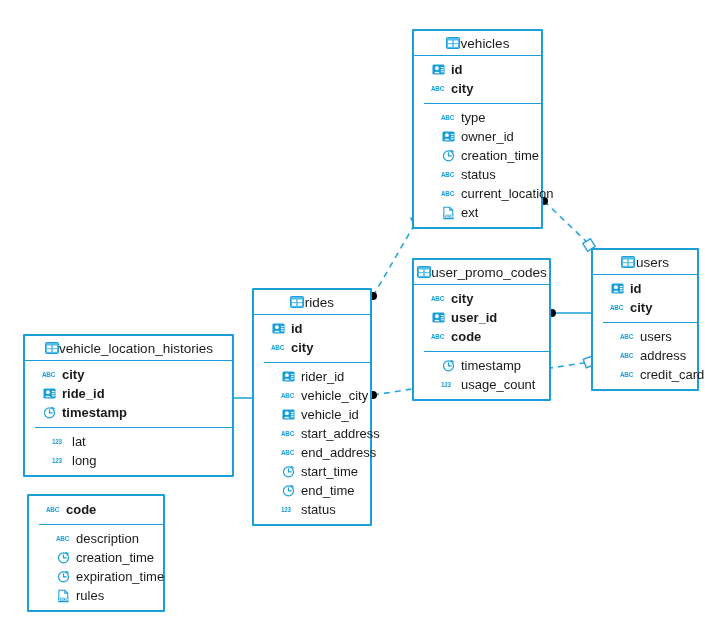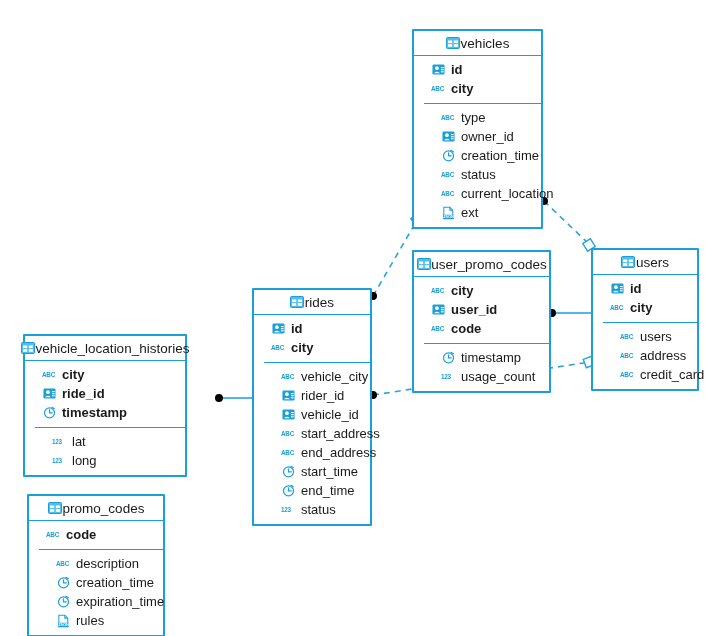--- a/index.html
+++ b/index.html
@@ -92,7 +92,7 @@
 
   
   #node-vehicles                   { left: 412px; top: 29px;  width: 131px; }
-  #node-user_promo_codes           { left: 412px; top: 250px; width: 139px; }
+  #node-user_promo_codes           { left: 412px; top: 258px; width: 139px; }
   #node-users                      { left: 591px; top: 248px; width: 108px; }
   #node-rides                      { left: 252px; top: 288px; width: 120px; }
   #node-vehicle_location_histories { left: 23px;  top: 334px; width: 164px; }

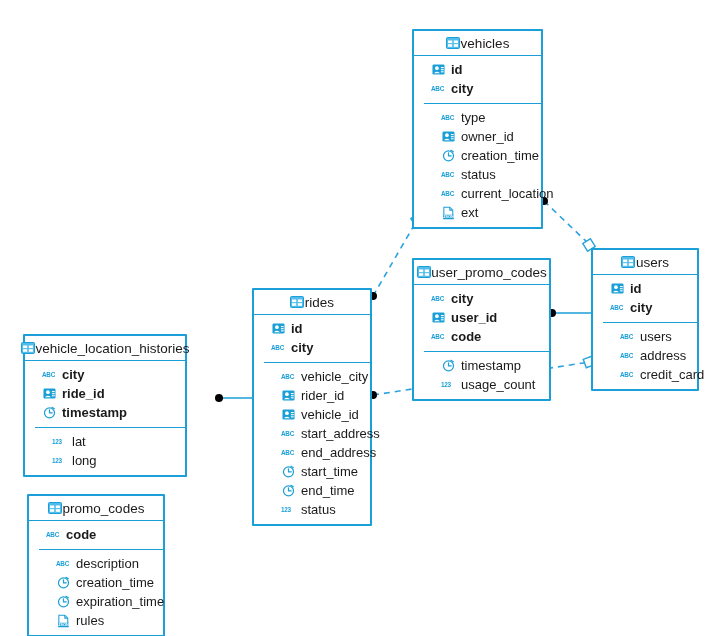--- a/index.html
+++ b/index.html
@@ -95,7 +95,7 @@
   #node-user_promo_codes           { left: 412px; top: 258px; width: 139px; }
   #node-users                      { left: 591px; top: 248px; width: 108px; }
   #node-rides                      { left: 252px; top: 288px; width: 120px; }
-  #node-vehicle_location_histories { left: 23px;  top: 334px; width: 164px; }
+  #node-vehicle_location_histories { left: 23px;  top: 334px; width: 211px; }
   #node-promo_codes                { left: 27px;  top: 494px; width: 138px; }
 
   .endpoint-dot { fill: #000000; }

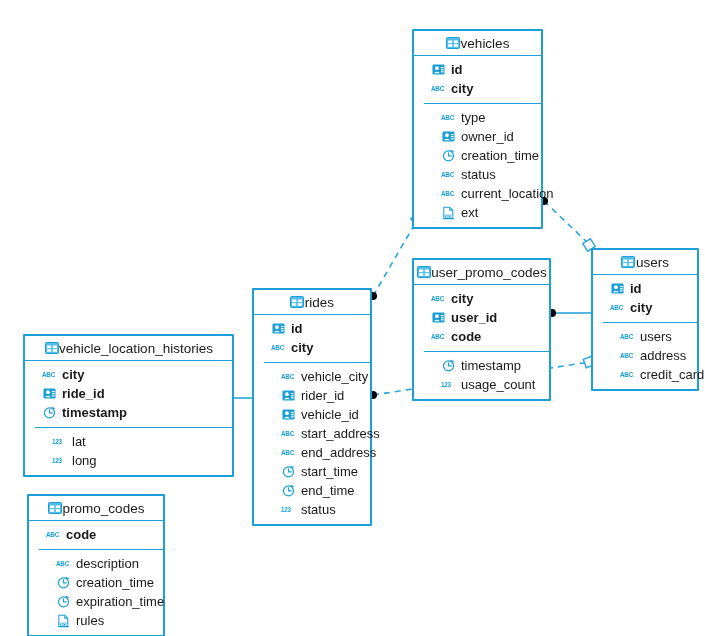--- a/index.html
+++ b/index.html
@@ -419,24 +419,24 @@
     <div class="field-group">
       <div class="field-row">
         <span class="ficon">
+          <svg width="13" height="13" viewBox="0 0 14 14">
+            <rect x="0.5" y="1.5" width="13" height="11" rx="1.5" fill="#1b9fd8"></rect>
+            <circle cx="5.3" cy="5.6" r="2" fill="#ffffff"></circle>
+            <path d="M2.1 11 q3.2 -3 6.4 0 z" fill="#ffffff"></path>
+            <rect x="9.6" y="4.3" width="3" height="1.2" fill="#ffffff"></rect>
+            <rect x="9.6" y="6.6" width="3" height="1.2" fill="#ffffff"></rect>
+            <rect x="9.6" y="8.9" width="3" height="1.2" fill="#ffffff"></rect>
+          </svg>
+        </span>
+        <span>rider_id</span>
+      </div>
+      <div class="field-row">
+        <span class="ficon">
           <svg width="15" height="11" viewBox="0 0 20 11">
               <text x="0" y="9" font-family="'Liberation Sans',sans-serif" font-size="8.5" font-weight="bold" fill="#1b9fd8" letter-spacing="-0.3">ABC</text>
             </svg>
         </span>
         <span>vehicle_city</span>
-      </div>
-      <div class="field-row">
-        <span class="ficon">
-          <svg width="13" height="13" viewBox="0 0 14 14">
-            <rect x="0.5" y="1.5" width="13" height="11" rx="1.5" fill="#1b9fd8"></rect>
-            <circle cx="5.3" cy="5.6" r="2" fill="#ffffff"></circle>
-            <path d="M2.1 11 q3.2 -3 6.4 0 z" fill="#ffffff"></path>
-            <rect x="9.6" y="4.3" width="3" height="1.2" fill="#ffffff"></rect>
-            <rect x="9.6" y="6.6" width="3" height="1.2" fill="#ffffff"></rect>
-            <rect x="9.6" y="8.9" width="3" height="1.2" fill="#ffffff"></rect>
-          </svg>
-        </span>
-        <span>rider_id</span>
       </div>
       <div class="field-row">
         <span class="ficon">

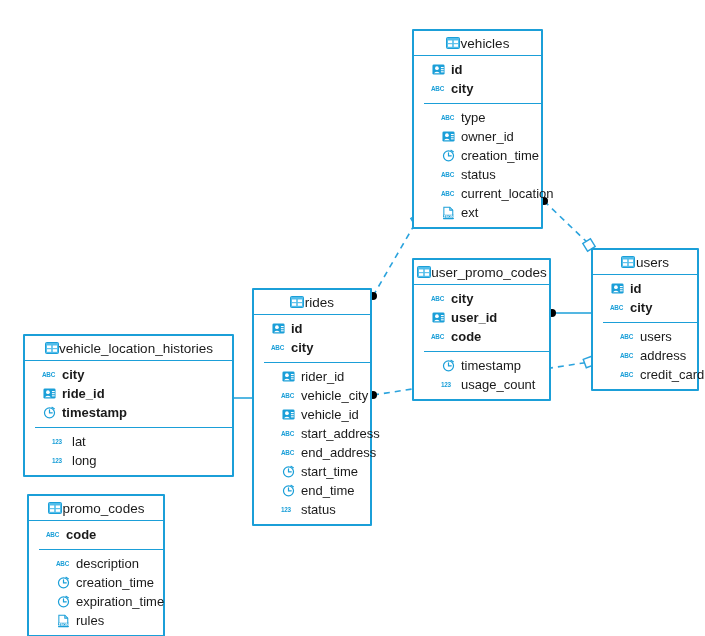--- a/index.html
+++ b/index.html
@@ -565,18 +565,6 @@
   </div>
 
   <div class="table-node" id="node-promo_codes">
-    <div class="table-title">
-      <span class="ficon">
-        <svg width="14" height="14" viewBox="0 0 14 14">
-          <rect x="0.5" y="1.5" width="13" height="11" rx="1" fill="#52bdea" stroke="#1b9fd8"></rect>
-          <rect x="2" y="4.5" width="4.2" height="2.6" fill="#ffffff"></rect>
-          <rect x="7.8" y="4.5" width="4.2" height="2.6" fill="#ffffff"></rect>
-          <rect x="2" y="8.2" width="4.2" height="2.6" fill="#ffffff"></rect>
-          <rect x="7.8" y="8.2" width="4.2" height="2.6" fill="#ffffff"></rect>
-        </svg>
-      </span>
-      <span class="title-text">promo_codes</span>
-    </div>
     <div class="field-group">
       <div class="field-row pk">
         <span class="ficon">

